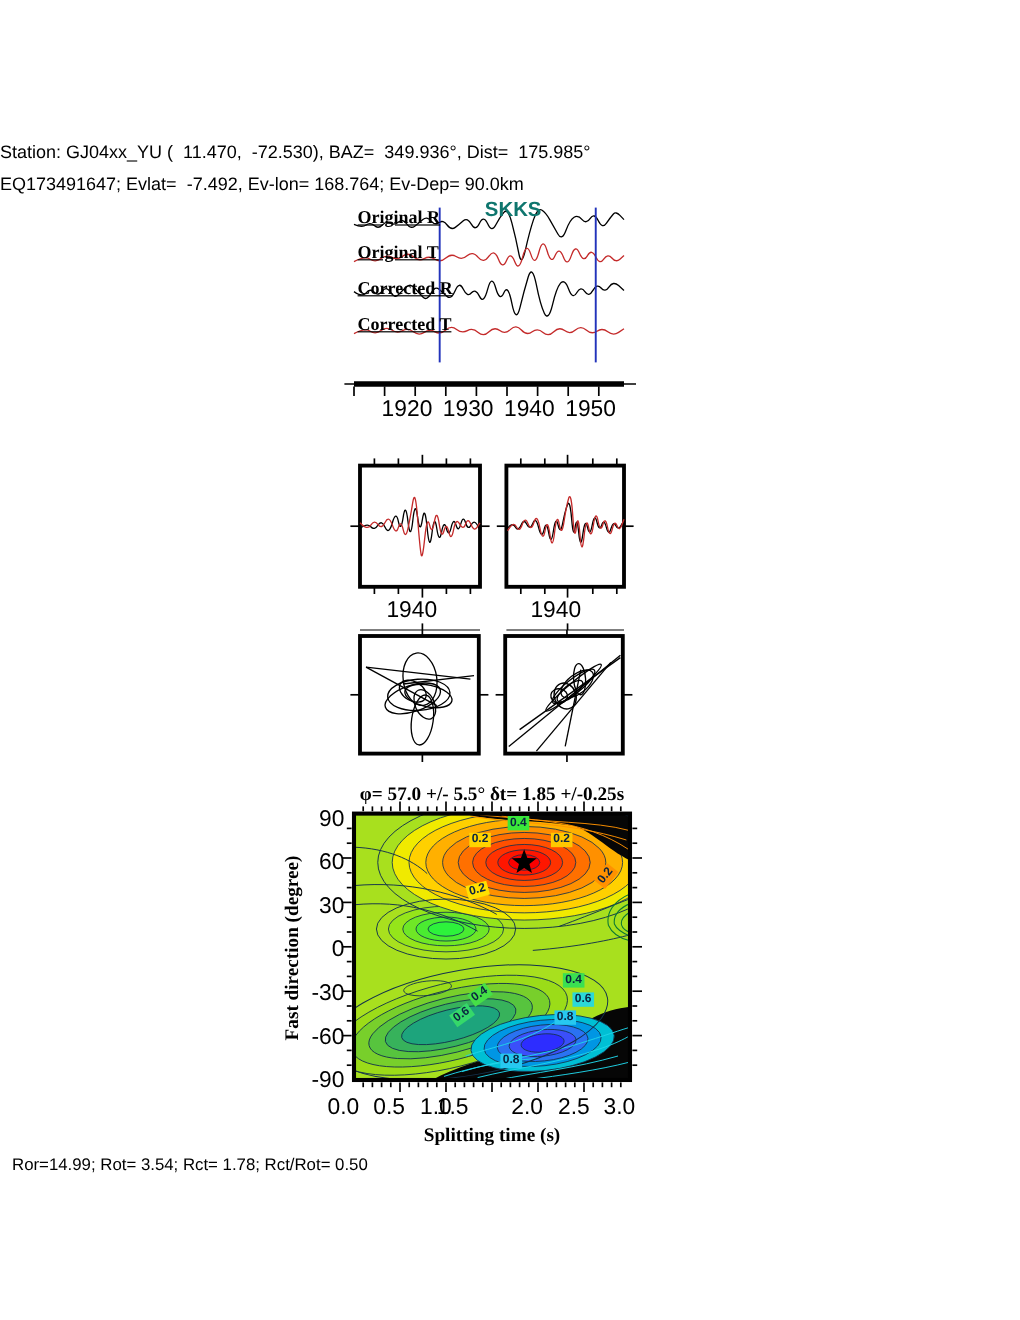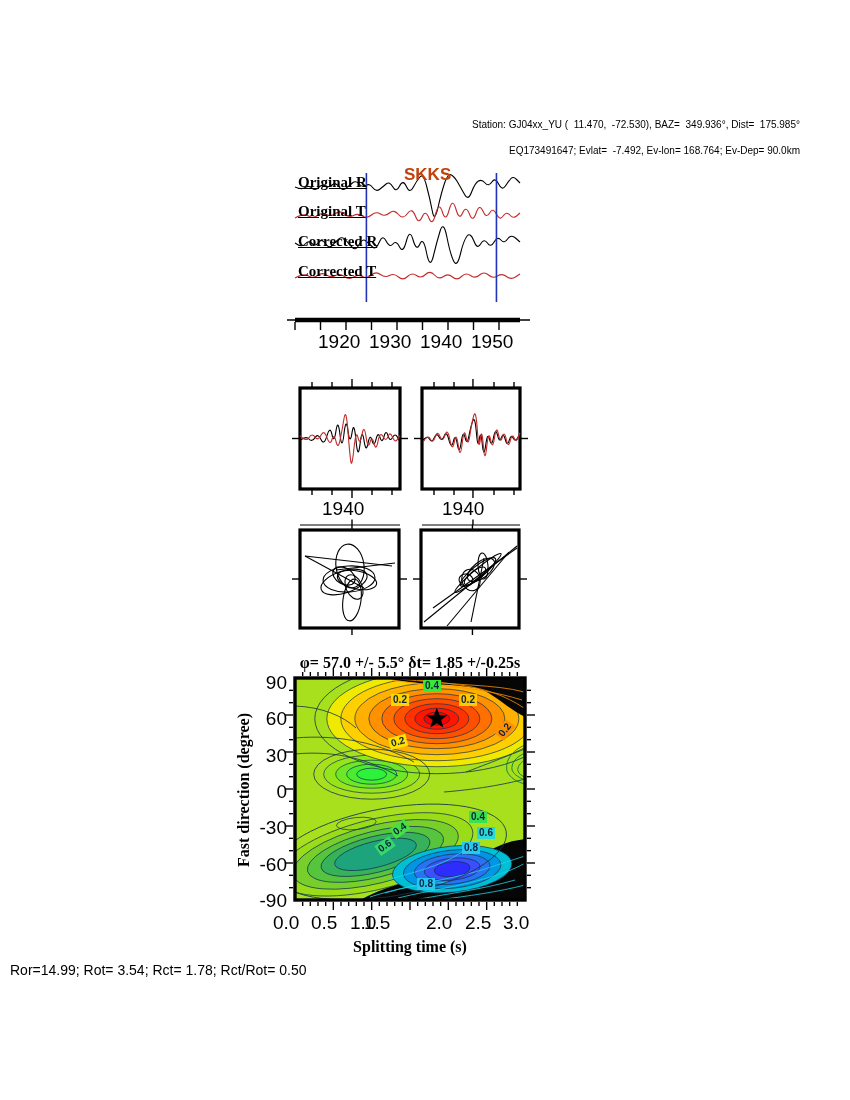--- a/index.html
+++ b/index.html
@@ -7,7 +7,7 @@
           font-family:"Liberation Sans",sans-serif;}
   #fig{position:absolute;left:0;top:0;}
   .txt{position:absolute;white-space:pre;color:#000;}
-  .hdr{font-size:10px;text-align:right;left:0;width:800px;}
+  .hdr{font-size:15px;text-align:left;left:0;width:800px;}
   .trlab{font-family:"Liberation Serif",serif;font-weight:bold;font-size:15px;text-decoration:underline;}
   .phase{font-weight:bold;font-size:17px;color:#c2410c;}
   .axsans{font-size:17px;text-align:center;}

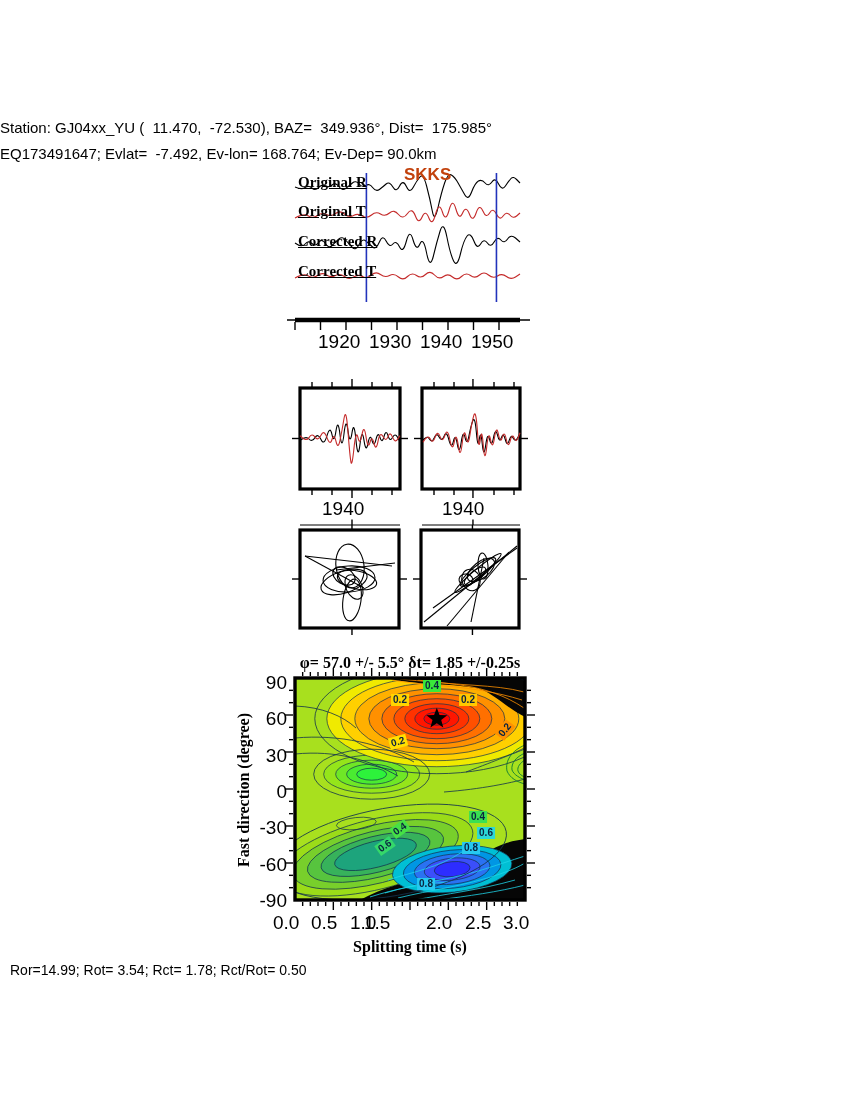--- a/index.html
+++ b/index.html
@@ -9,7 +9,7 @@
   .txt{position:absolute;white-space:pre;color:#000;}
   .hdr{font-size:15px;text-align:left;left:0;width:800px;}
   .trlab{font-family:"Liberation Serif",serif;font-weight:bold;font-size:15px;text-decoration:underline;}
-  .phase{font-weight:bold;font-size:17px;color:#c2410c;}
+  .phase{font-weight:bold;font-size:17px;color:#0f766e;}
   .axsans{font-size:17px;text-align:center;}
   .ticknum{font-size:19px;text-align:left;}
   .serifb{font-family:"Liberation Serif",serif;font-weight:bold;font-size:16px;text-align:center;}

